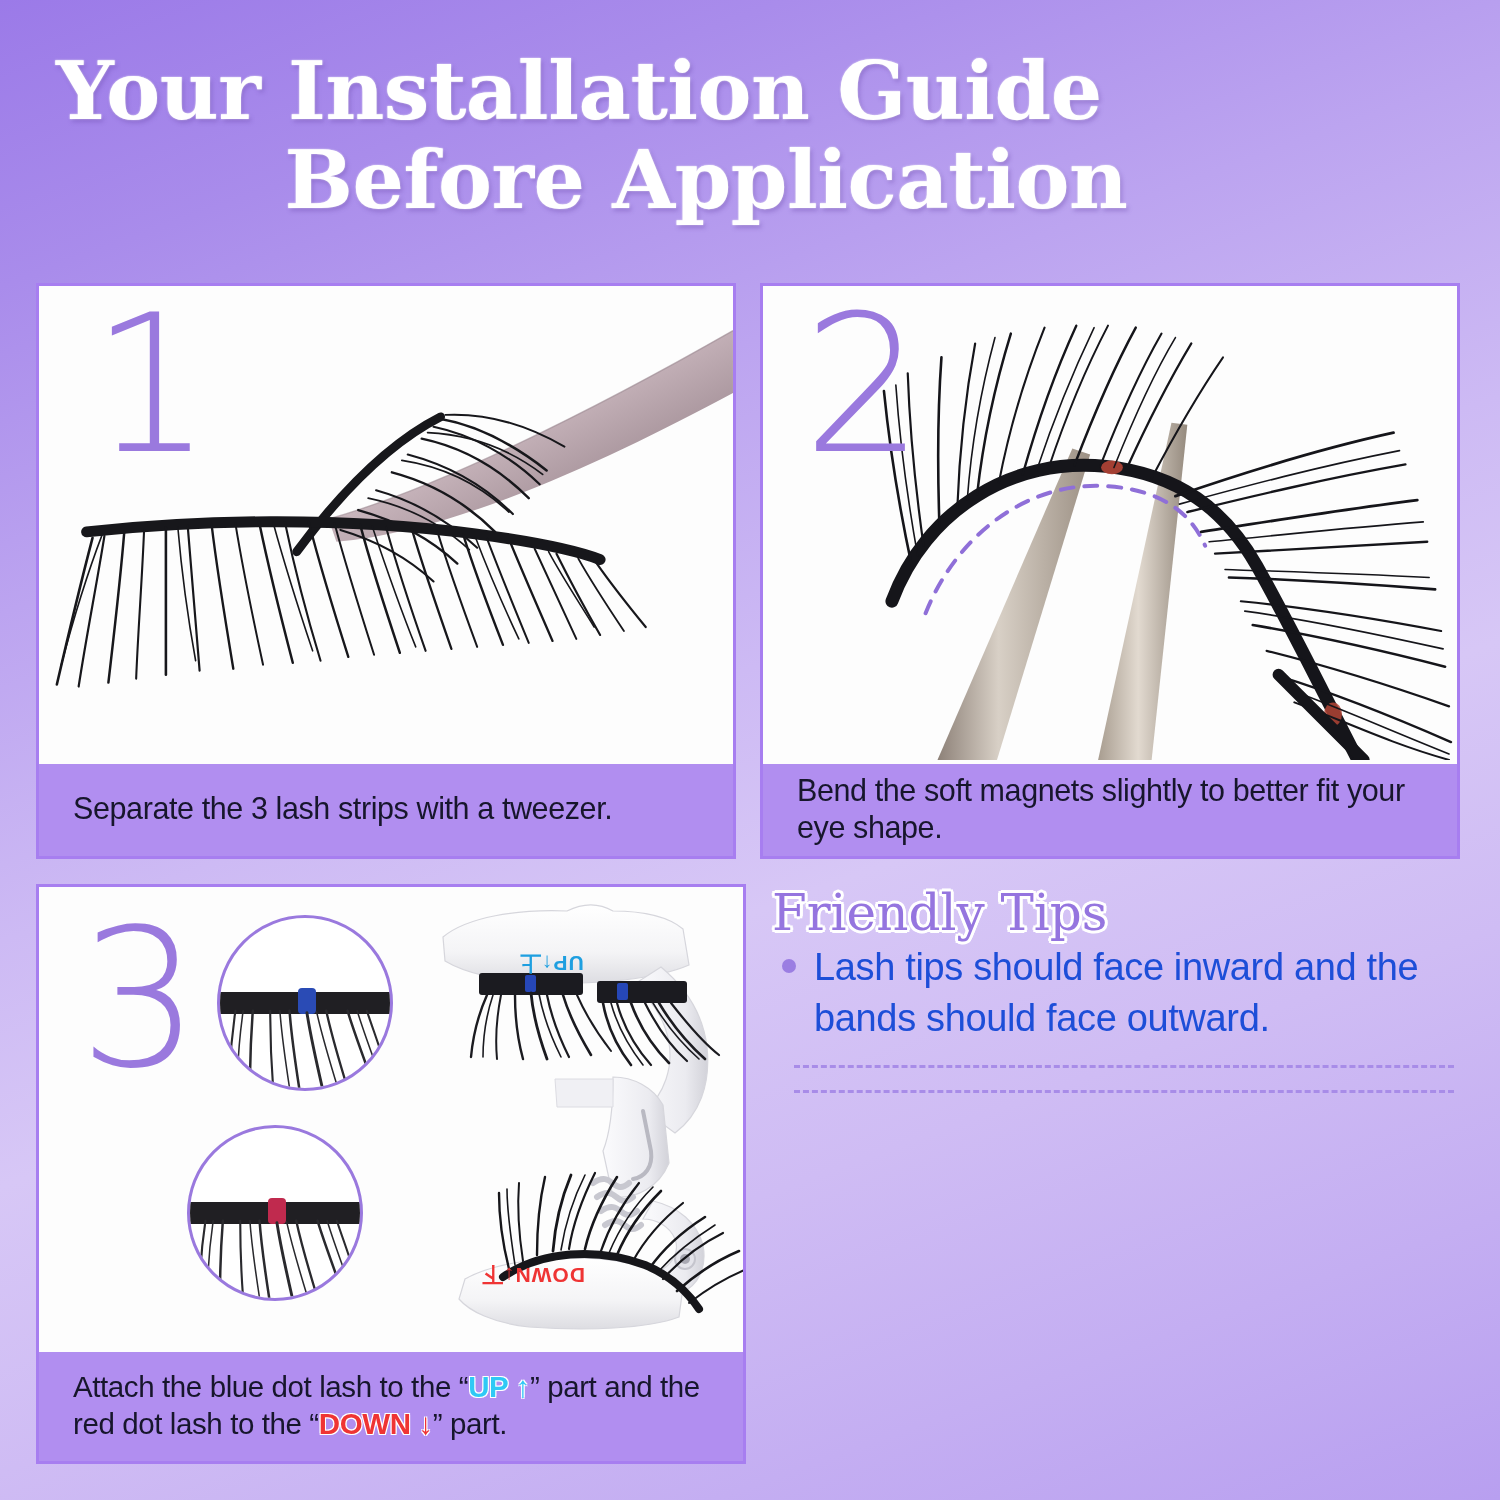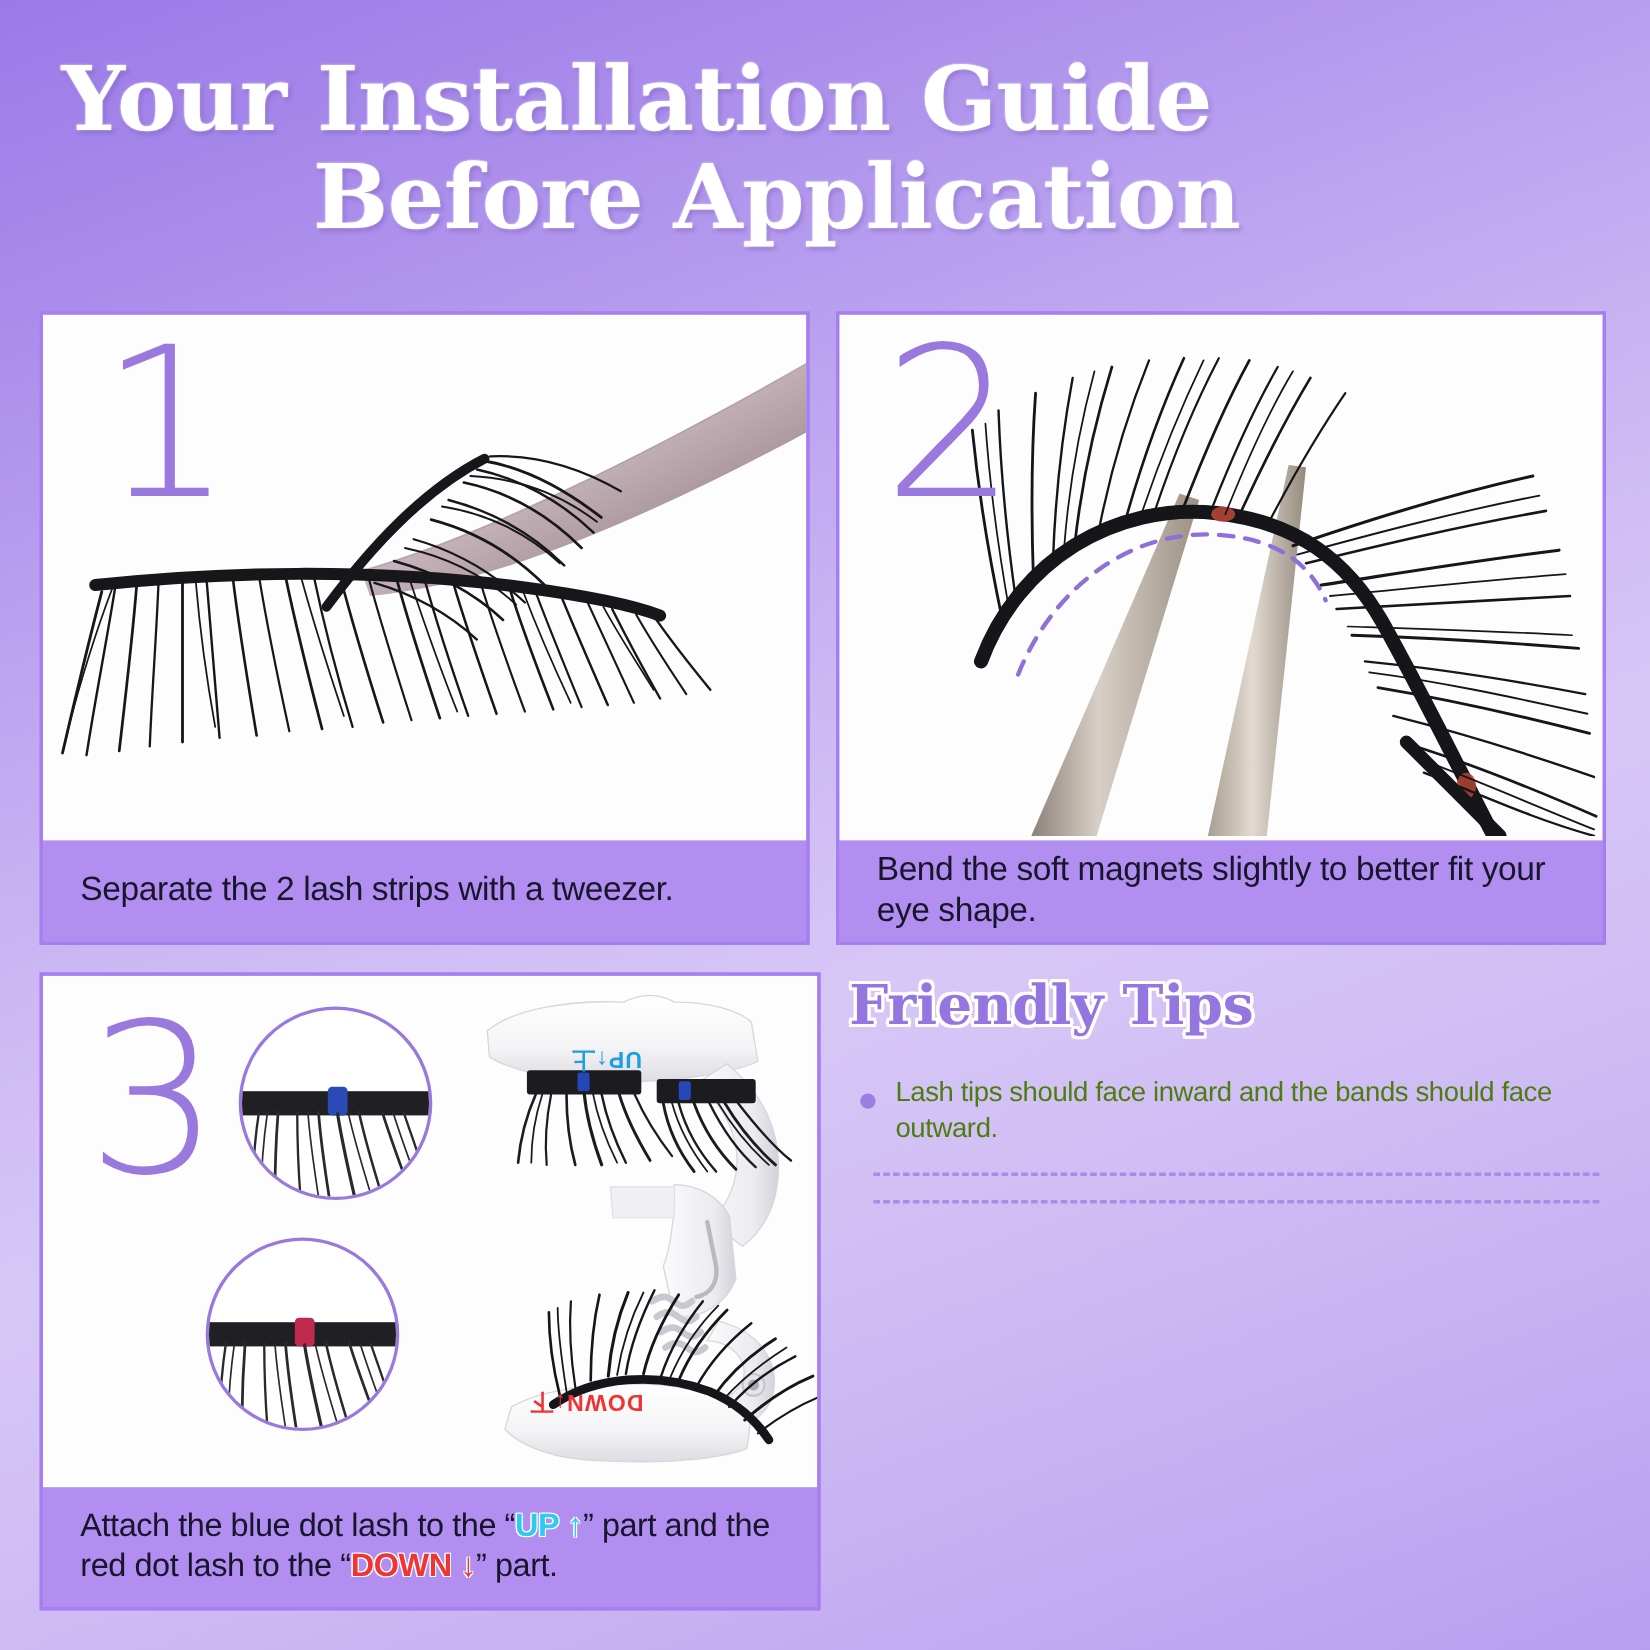--- a/index.html
+++ b/index.html
@@ -282,7 +282,7 @@
     </svg>
   </div>
   <div class="caption">
-    <div class="caption-inner">Separate the 2 lash strips with a tweezer.</div>
+    <div class="caption-inner">Separate the 3 lash strips with a tweezer.</div>
   </div>
 </div>
 

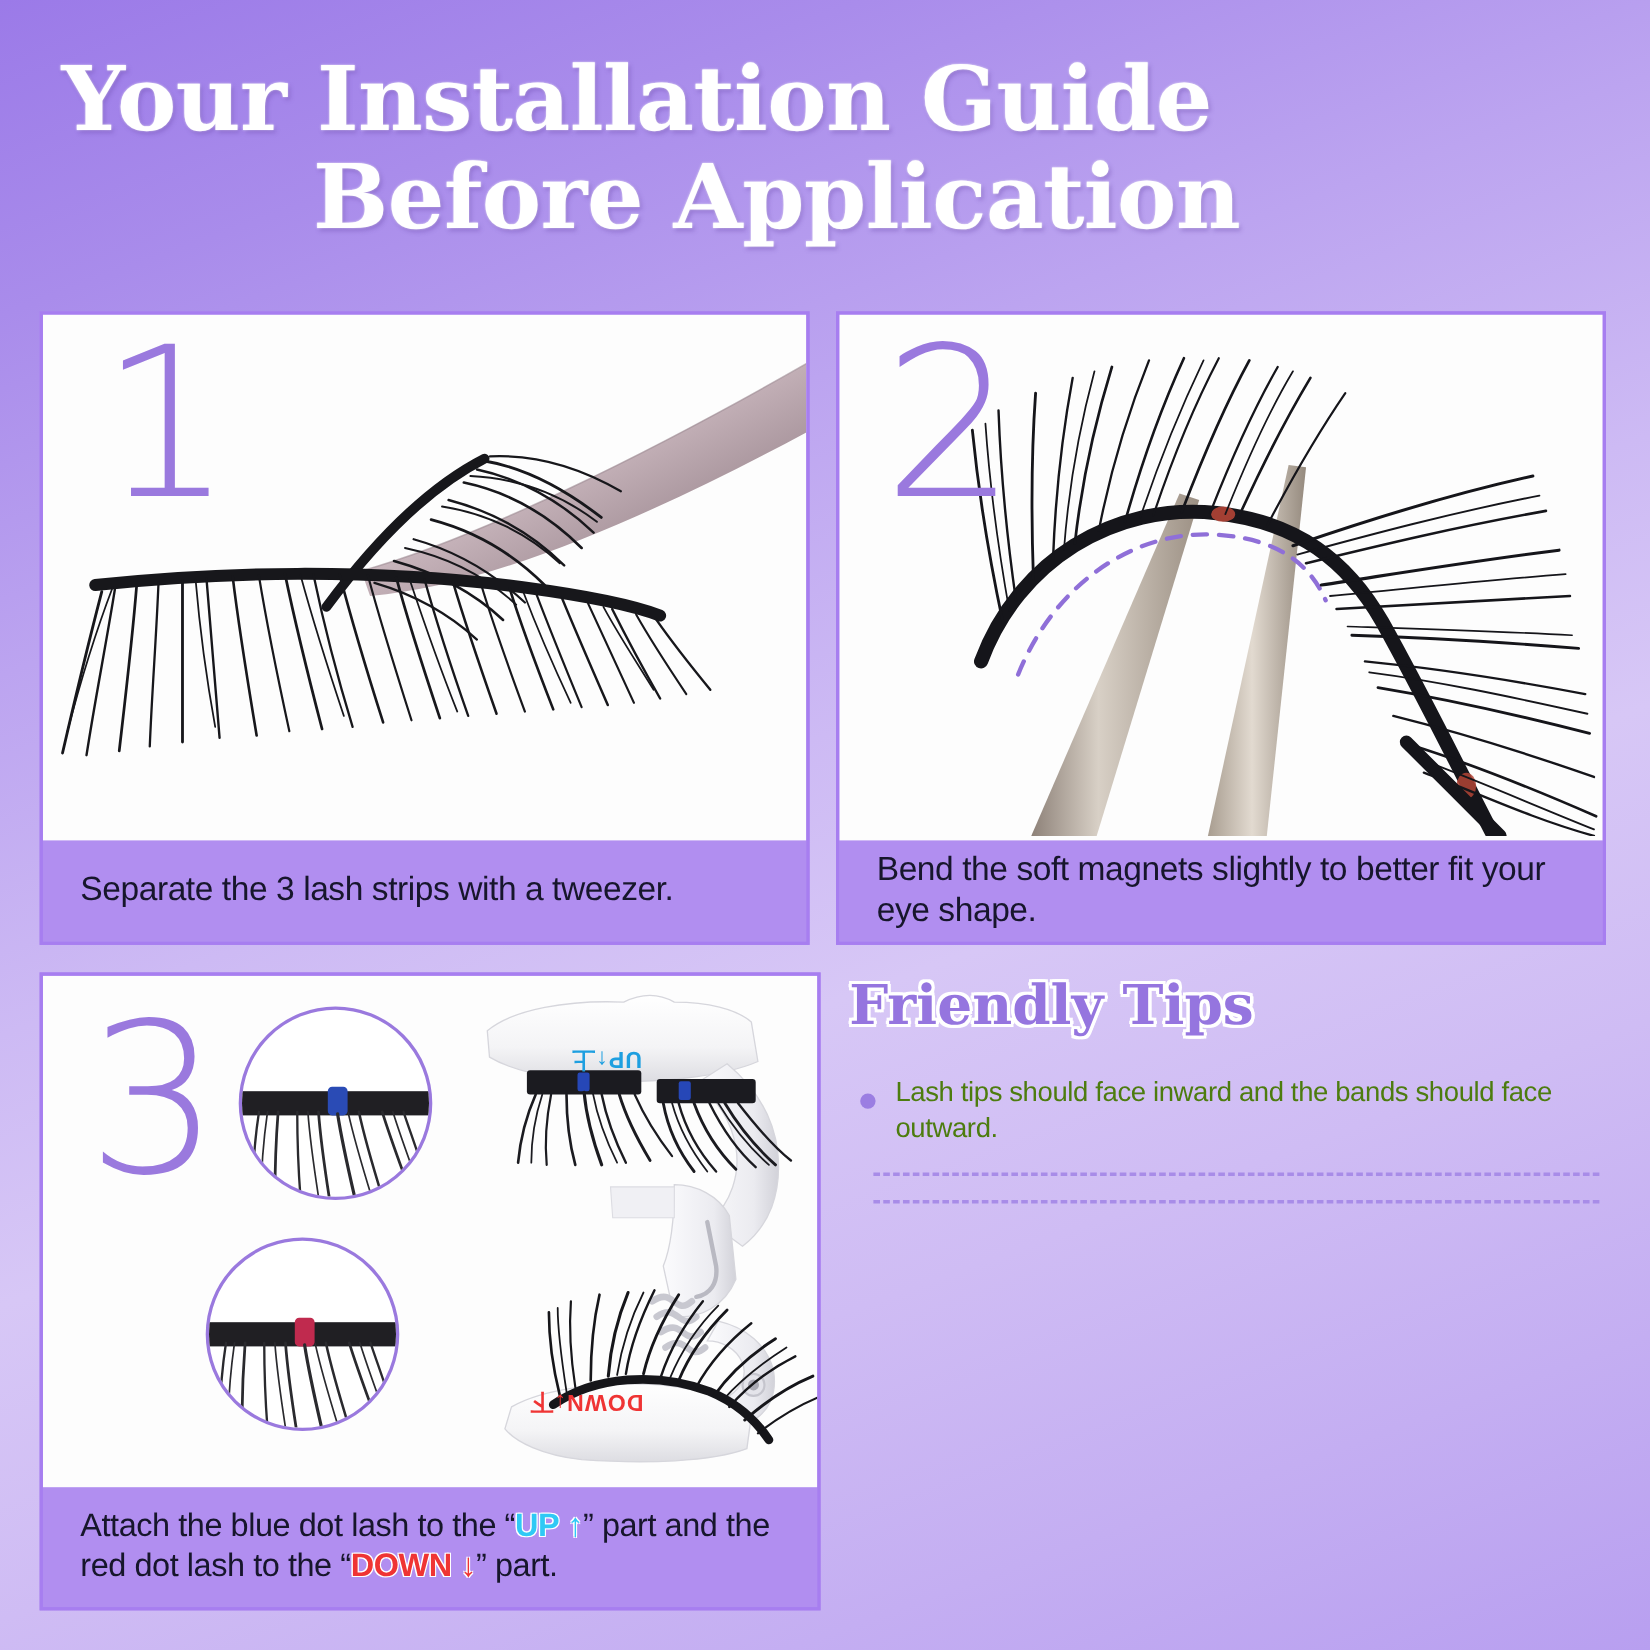--- a/index.html
+++ b/index.html
@@ -128,7 +128,7 @@
   }
   #tips-title {
     font-family: "DejaVu Serif", "Liberation Serif", serif;
-    font-weight: bold;
+    font-weight: normal;
     font-size: 50px;
     color: #9575df;
     letter-spacing: 0px;
@@ -137,7 +137,6 @@
       -2.4px  2.4px 0 #ffffff,  2.4px  2.4px 0 #ffffff,
       -3px 0 0 #ffffff, 3px 0 0 #ffffff,
       0 -3px 0 #ffffff, 0 3px 0 #ffffff;
-    margin-bottom: 34px;
   }
   .tip-row {
     display: flex;

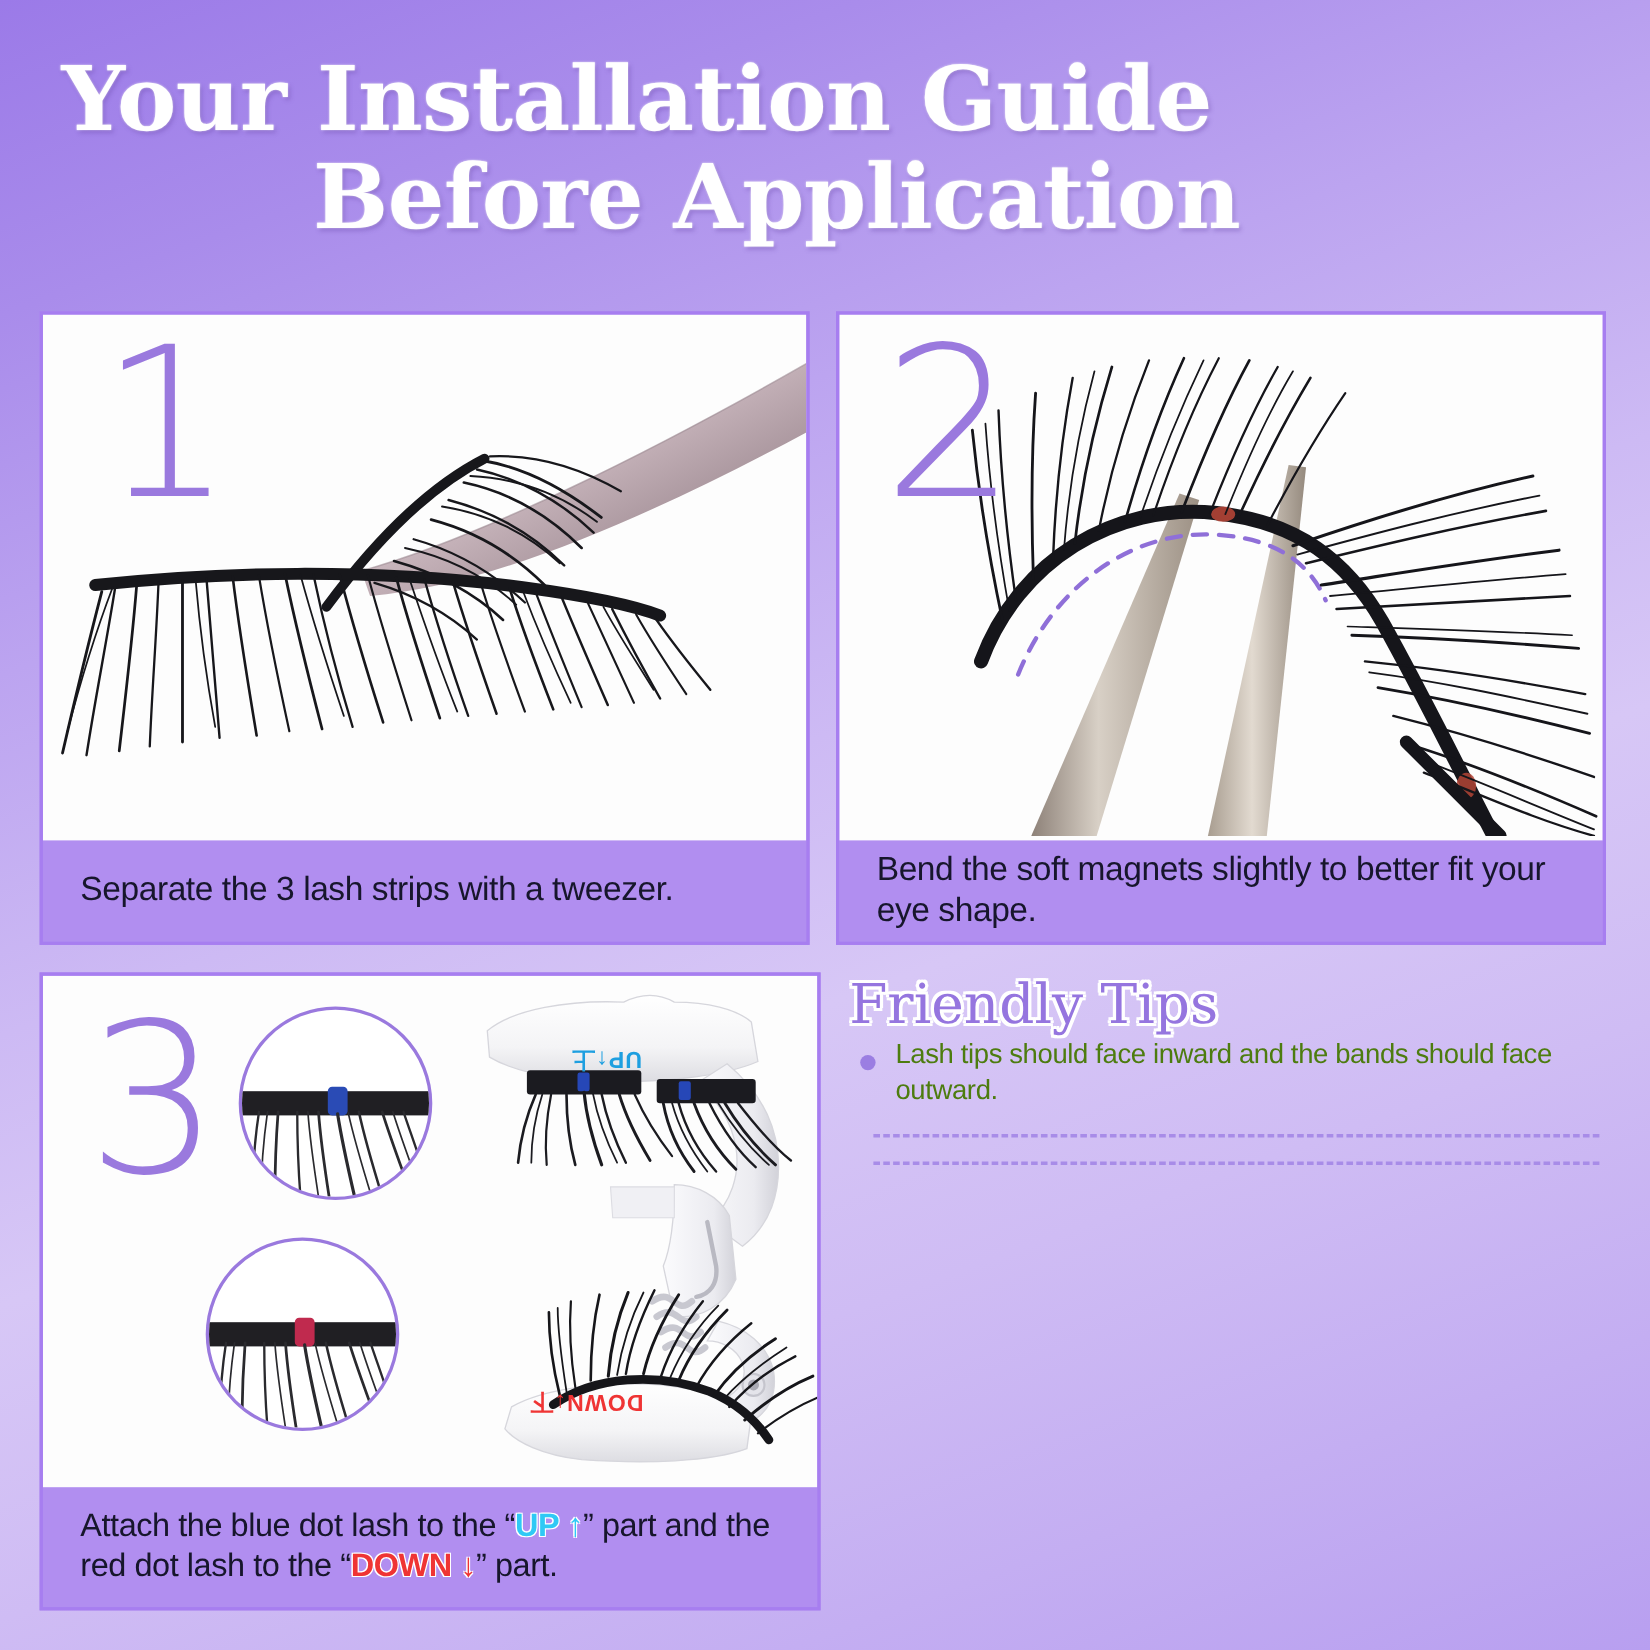--- a/index.html
+++ b/index.html
@@ -152,9 +152,9 @@
     flex: 0 0 auto;
   }
   .tip-text {
-    font-size: 25px;
+    font-size: 38px;
     line-height: 1.33;
-    color: #4d7c0f;
+    color: #1d4ed8;
     letter-spacing: -0.35px;
     font-family: "Liberation Sans", sans-serif;
   }

